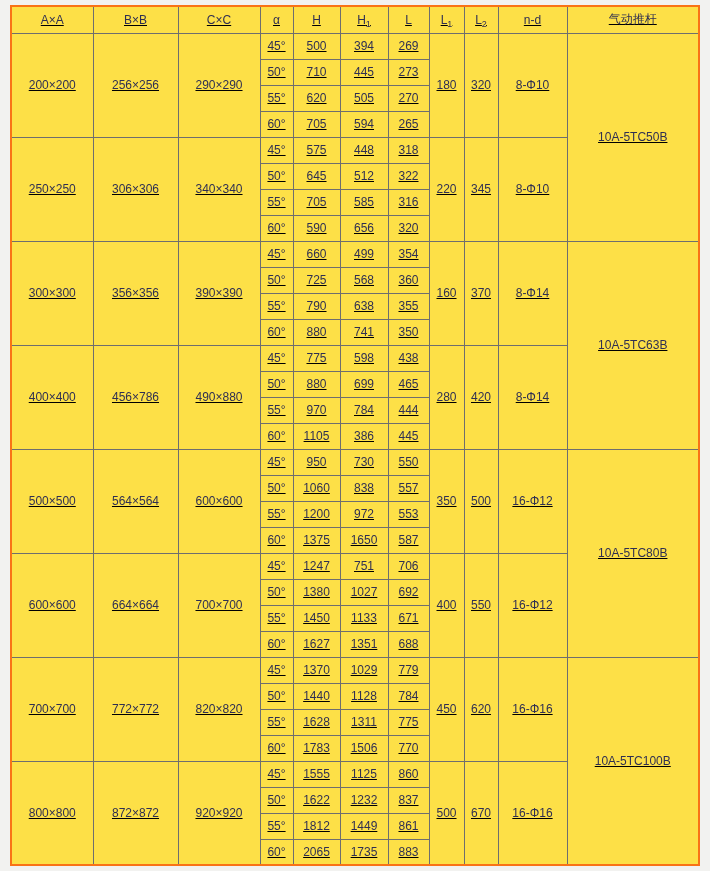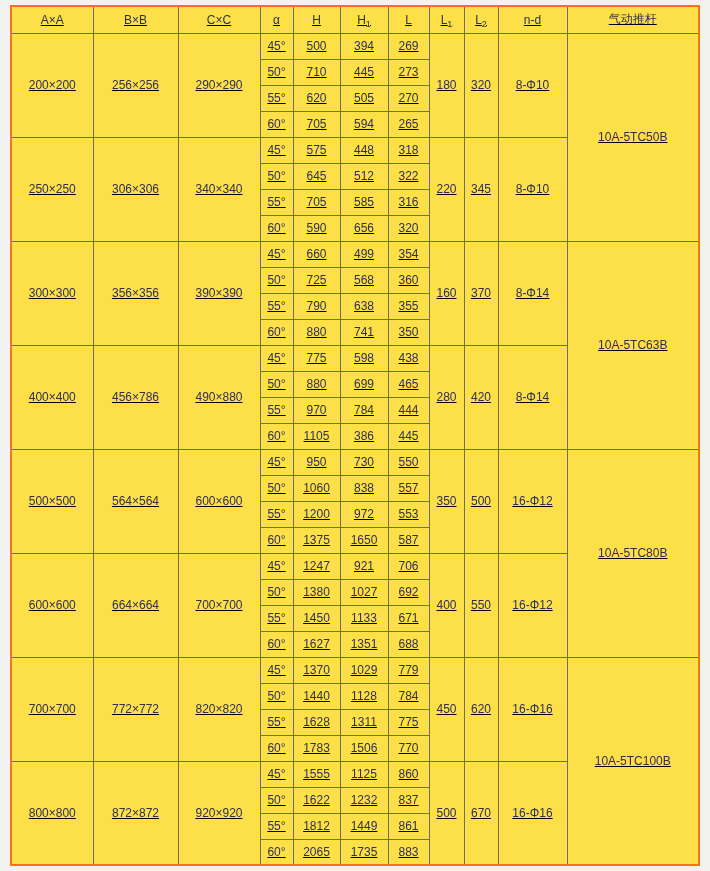--- a/index.html
+++ b/index.html
@@ -248,7 +248,7 @@
           <td rowspan="4">700×700</td>
           <td>45°</td>
           <td>1247</td>
-          <td>921</td>
+          <td>751</td>
           <td class="col-l ext">706</td>
           <td rowspan="4">400</td>
           <td rowspan="4">550</td>

